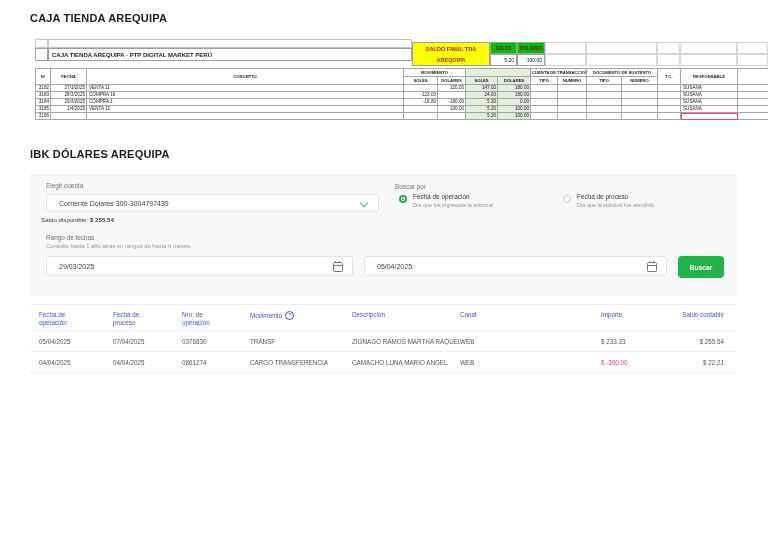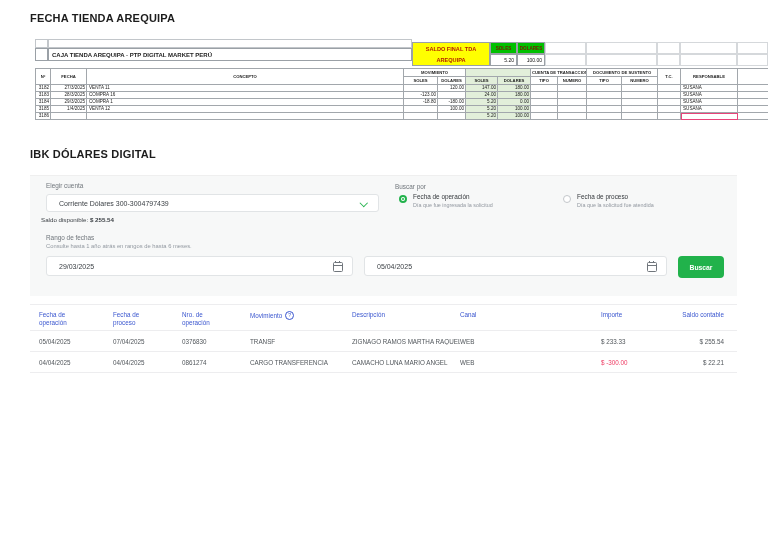--- a/index.html
+++ b/index.html
@@ -71,7 +71,7 @@
 <div class="canvas">
 
   <div>
-    <div class="sheet-title">FECHA TIENDA AREQUIPA</div>
+    <div class="sheet-title">CAJA TIENDA AREQUIPA</div>
 
     <div class="abs cell" style="left:35px;top:39px;width:13px;height:9px;"></div>
     <div class="abs cell" style="left:48px;top:39px;width:364px;height:9px;"></div>

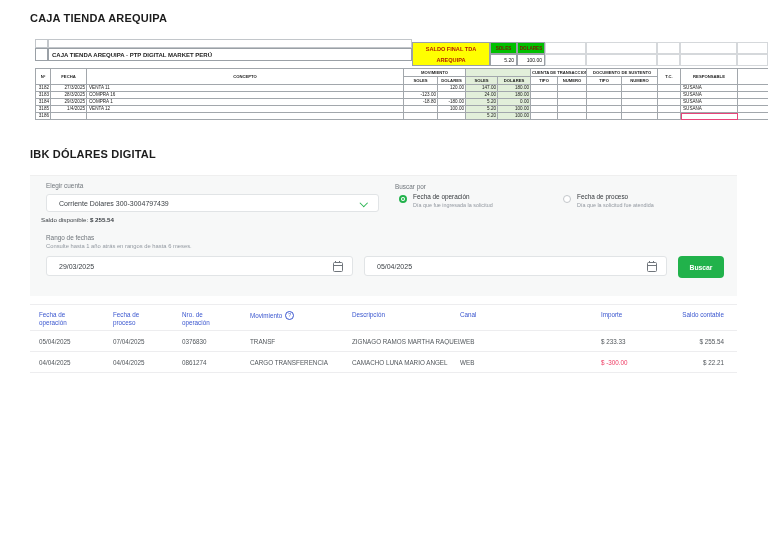--- a/index.html
+++ b/index.html
@@ -226,7 +226,7 @@
   </div>
 
   <div>
-    <div class="bank-title">IBK DÓLARES DIGITAL</div>
+    <div class="bank-title">IBK DÓLARES AREQUIPA</div>
     <div class="panel"></div>
 
     <div class="flabel" style="left:46px;top:182px;">Elegir cuenta</div>

